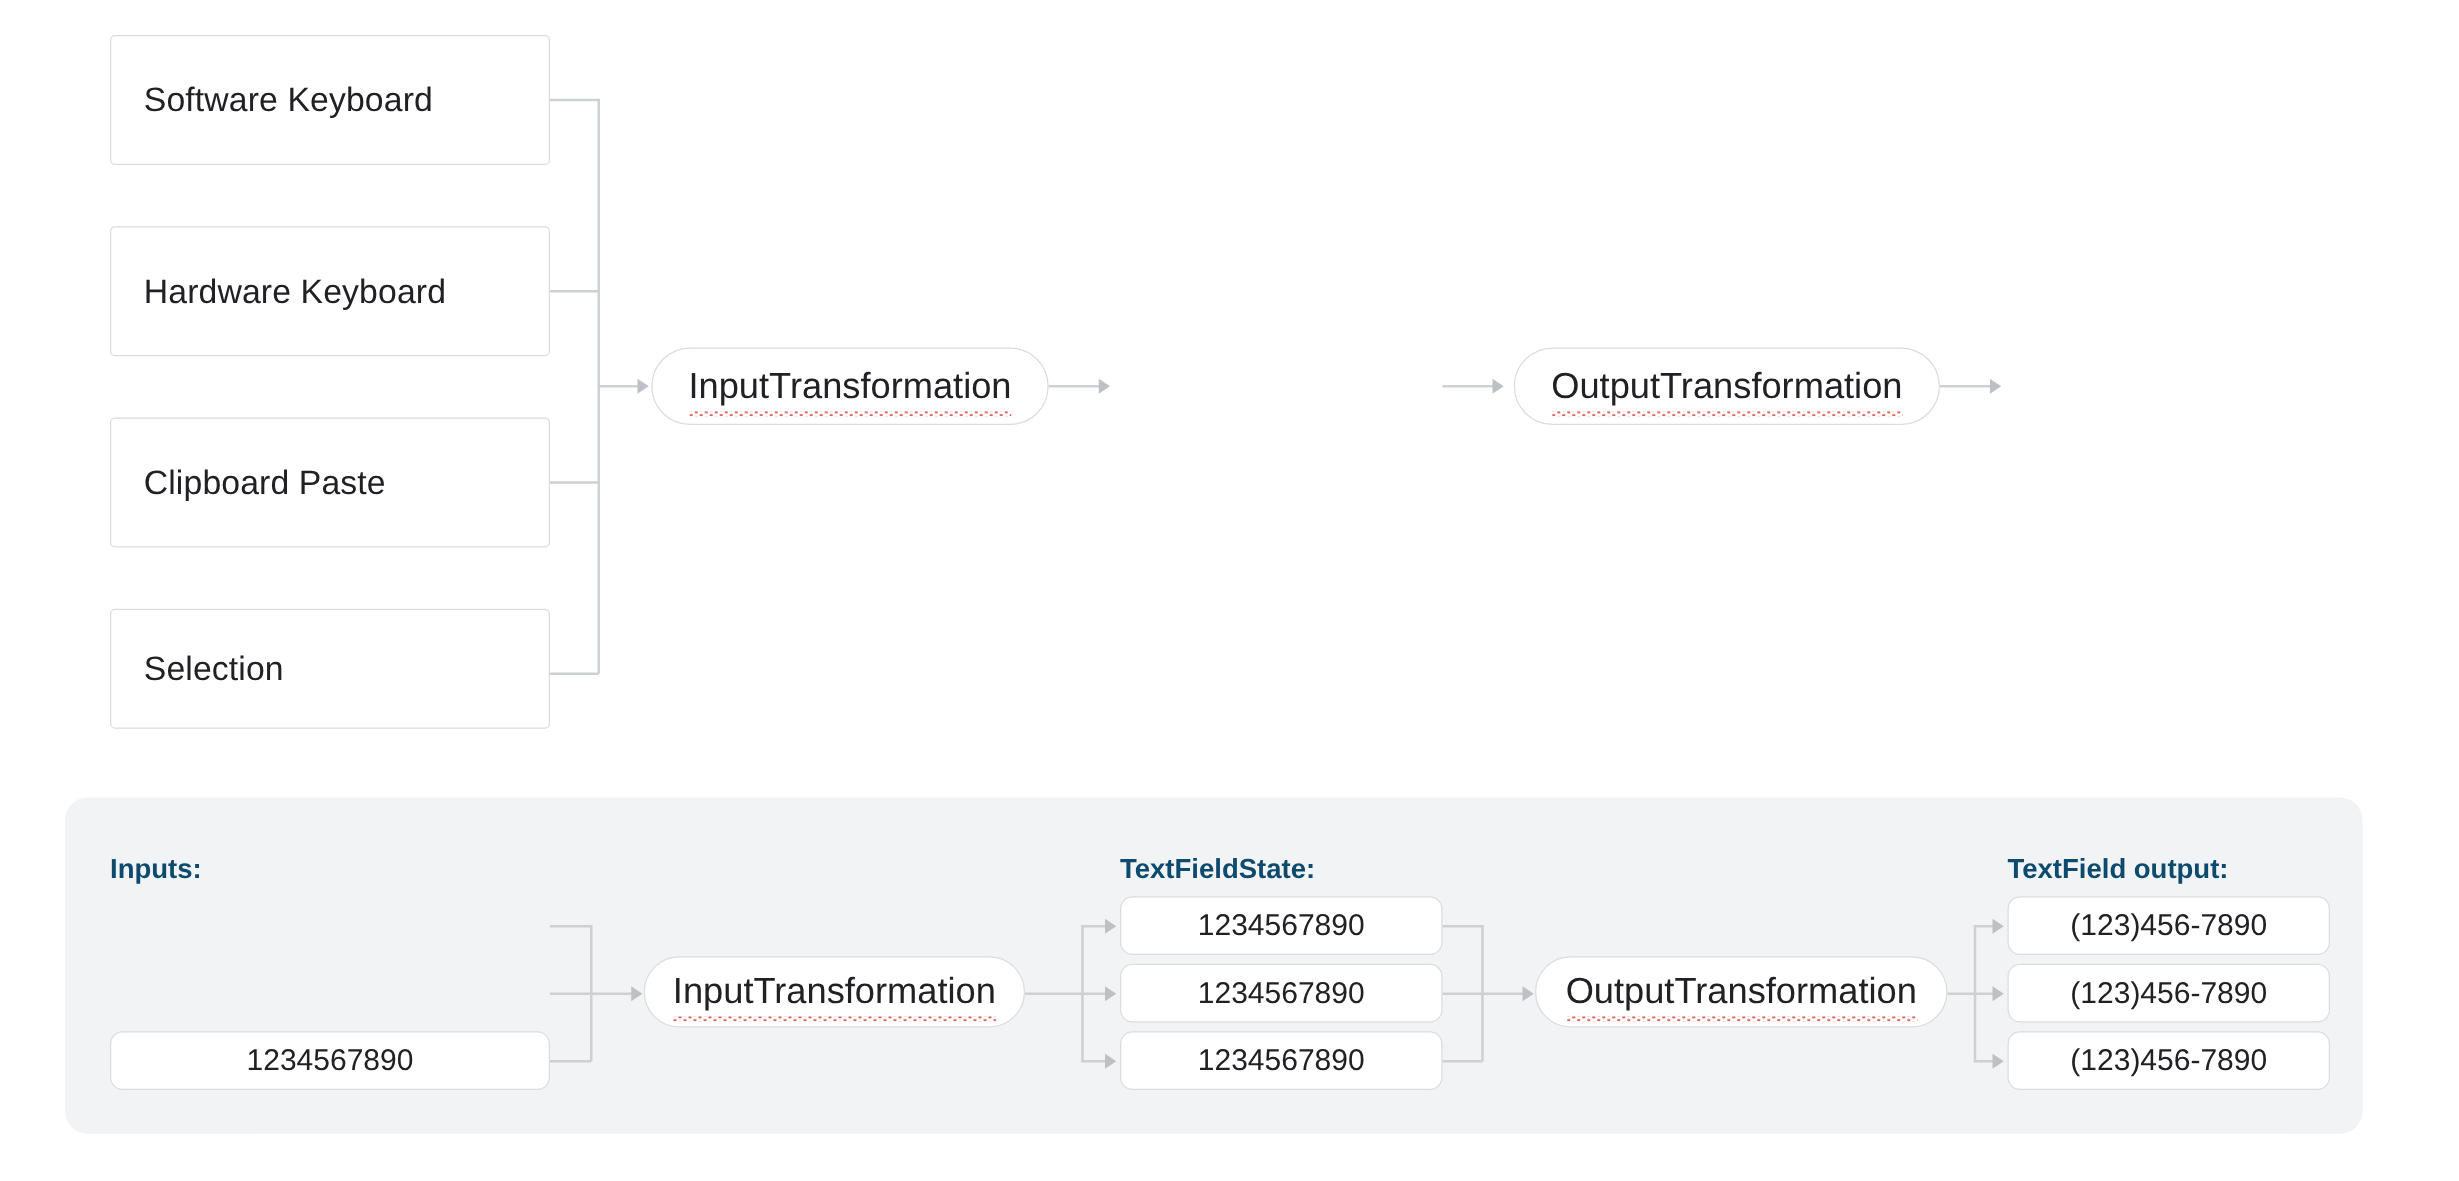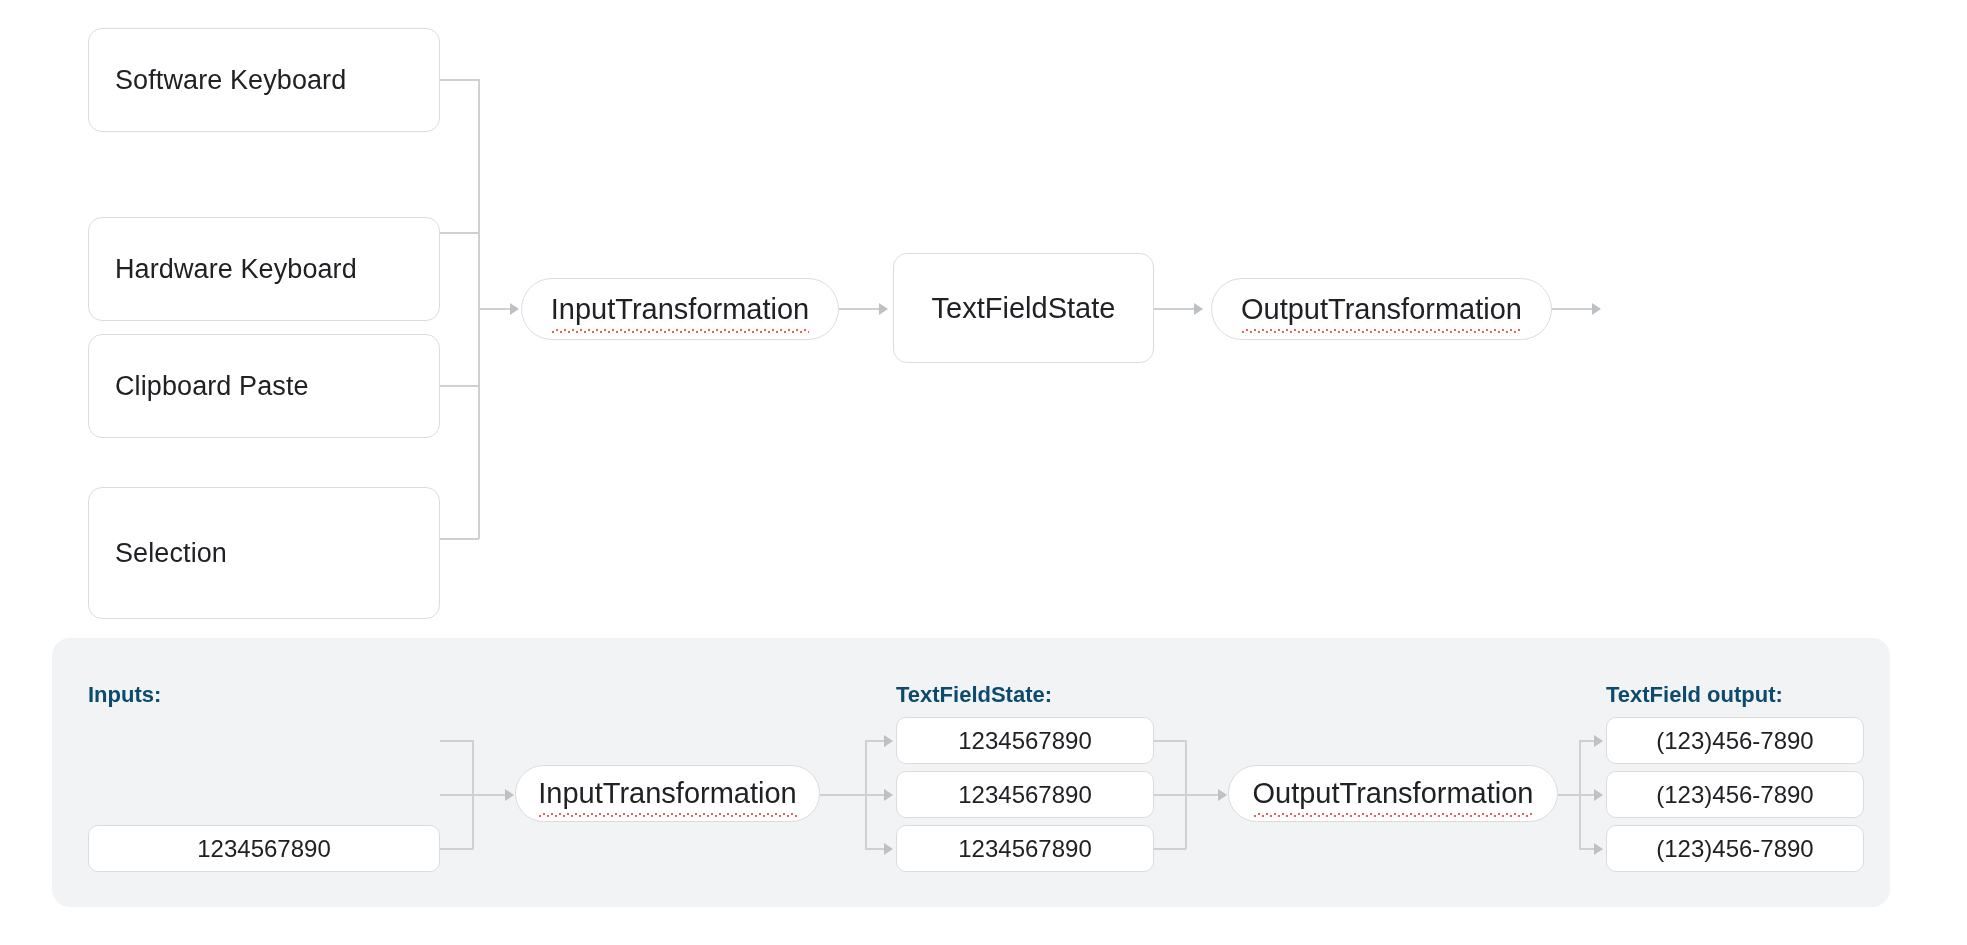--- a/index.html
+++ b/index.html
@@ -23,7 +23,7 @@
     white-space:nowrap;
   }
   .src-box{
-    border-radius:14px;
+    border-radius:4px;
     padding-left:26px;
     font-size:27px;
     letter-spacing:.1px;

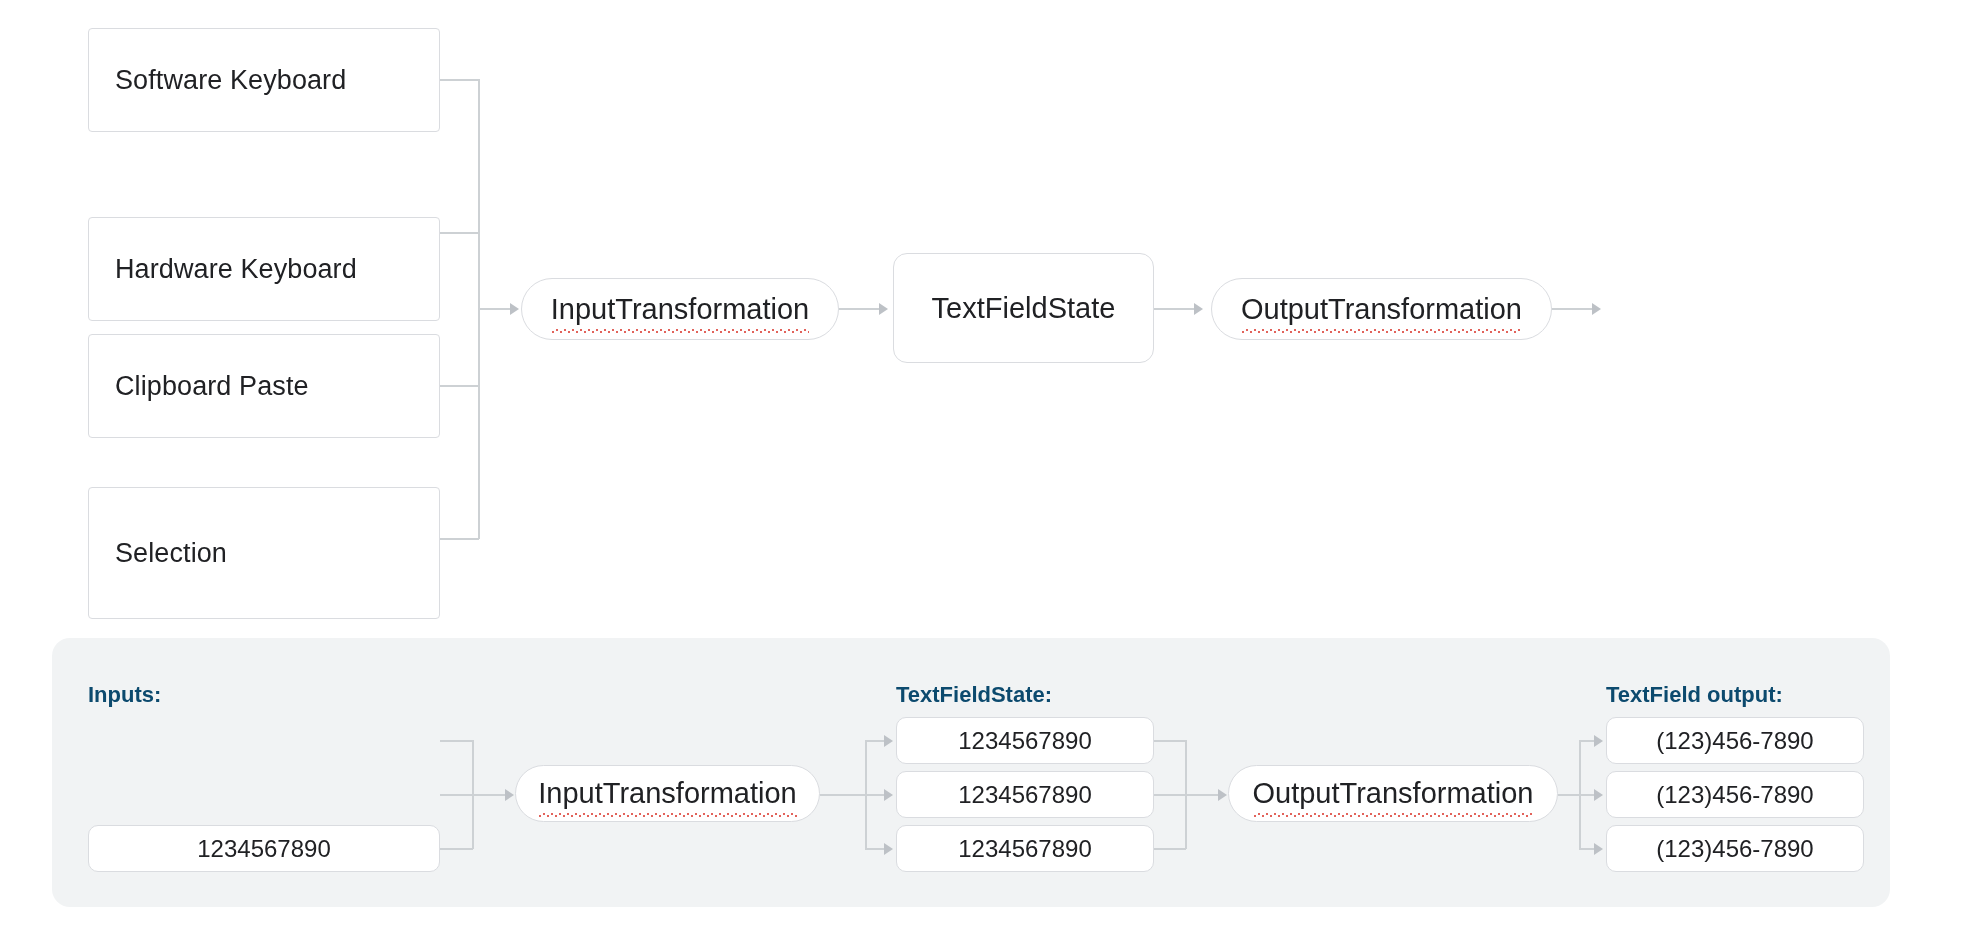--- a/index.html
+++ b/index.html
@@ -111,7 +111,7 @@
   <div class="node src-box" style="left:88px;top:28px;width:352px;height:104px;">
     <span>Software Keyboard</span>
   </div>
-  <div class="node src-box" style="left:88px;top:181px;width:352px;height:104px;margin-top:36px;">
+  <div class="node src-box" style="left:88px;top:181px;width:352px;height:104px;">
     <span>Hardware Keyboard</span>
   </div>
   <div class="node src-box" style="left:88px;top:334px;width:352px;height:104px;">

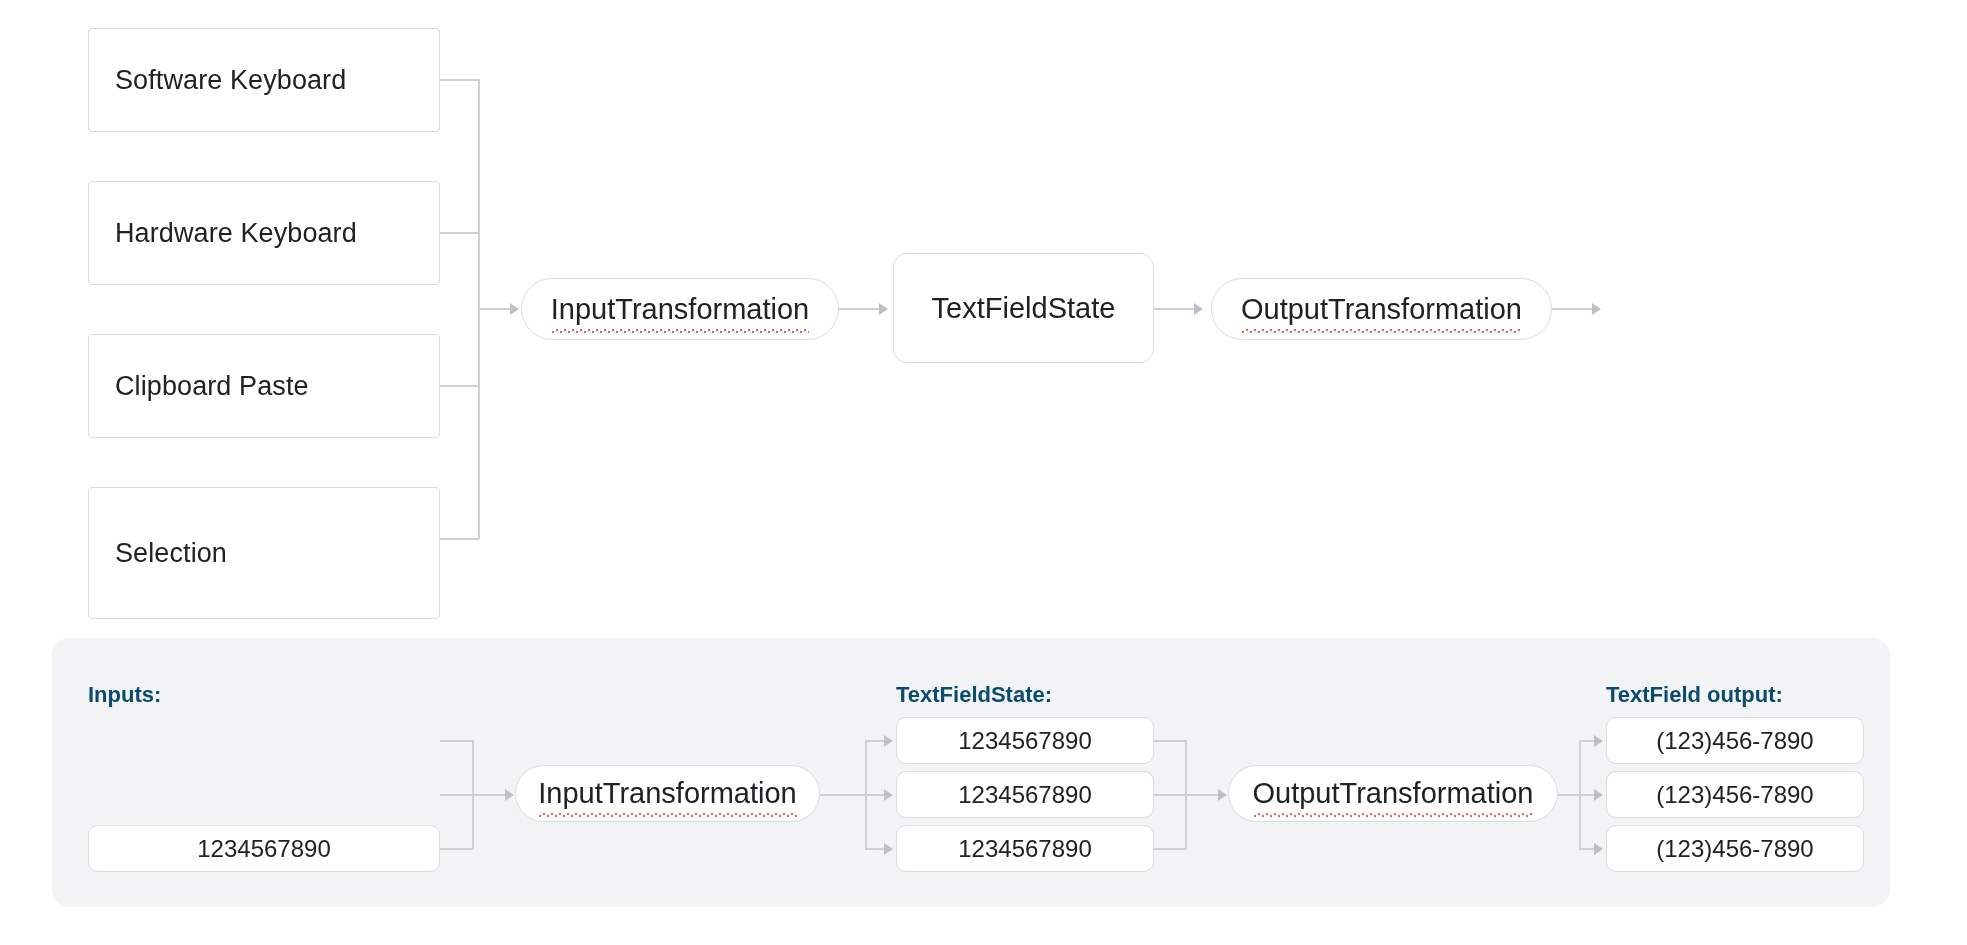--- a/index.html
+++ b/index.html
@@ -138,9 +138,6 @@
   <div class="ln lnh" style="left:839px;top:308px;width:45px;"></div>
   <div class="arrow" style="left:879px;top:303px;"></div>
 
-  <div class="node rect-node" style="left:893px;top:253px;width:261px;height:110px;">
-    <span>TextFieldState</span>
-  </div>
 
   <div class="ln lnh" style="left:1154px;top:308px;width:45px;"></div>
   <div class="arrow" style="left:1194px;top:303px;"></div>

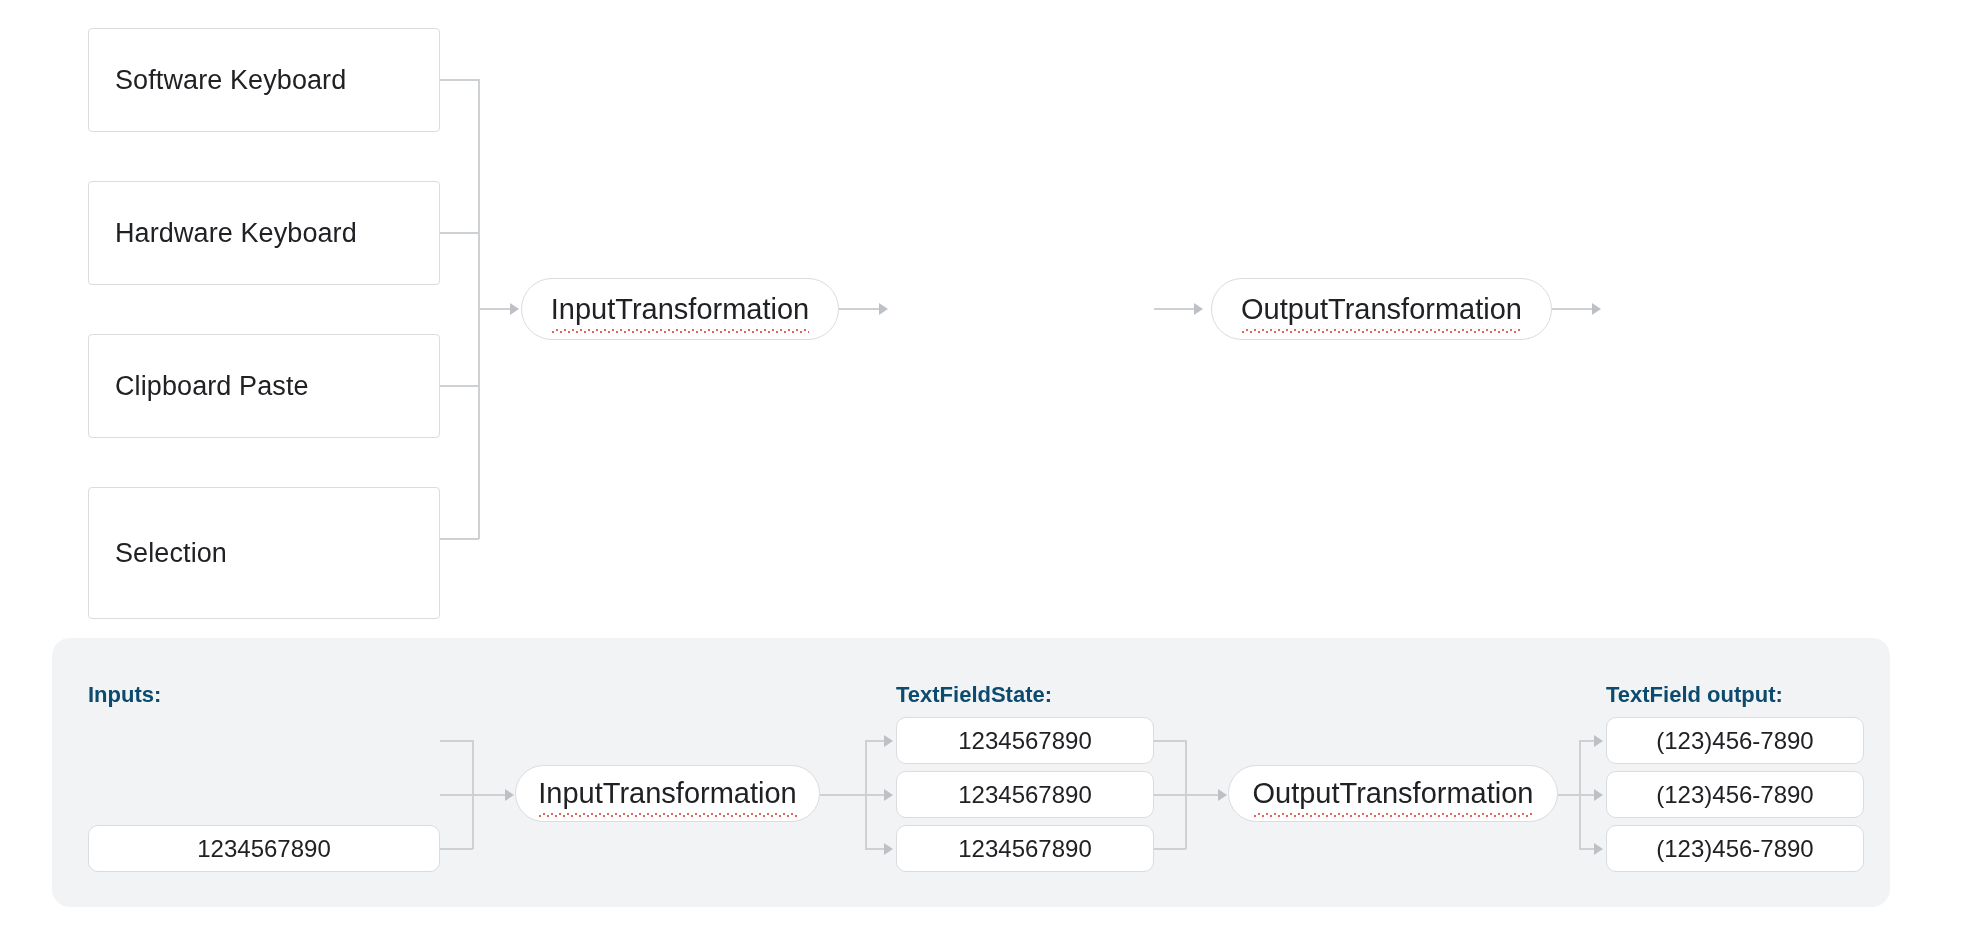--- a/index.html
+++ b/index.html
@@ -117,7 +117,7 @@
   <div class="node src-box" style="left:88px;top:334px;width:352px;height:104px;">
     <span>Clipboard Paste</span>
   </div>
-  <div class="node src-box" style="left:88px;top:487px;width:352px;height:132px;">
+  <div class="node src-box" style="left:88px;top:487px;width:352px;height:96px;">
     <span>Selection</span>
   </div>
 

